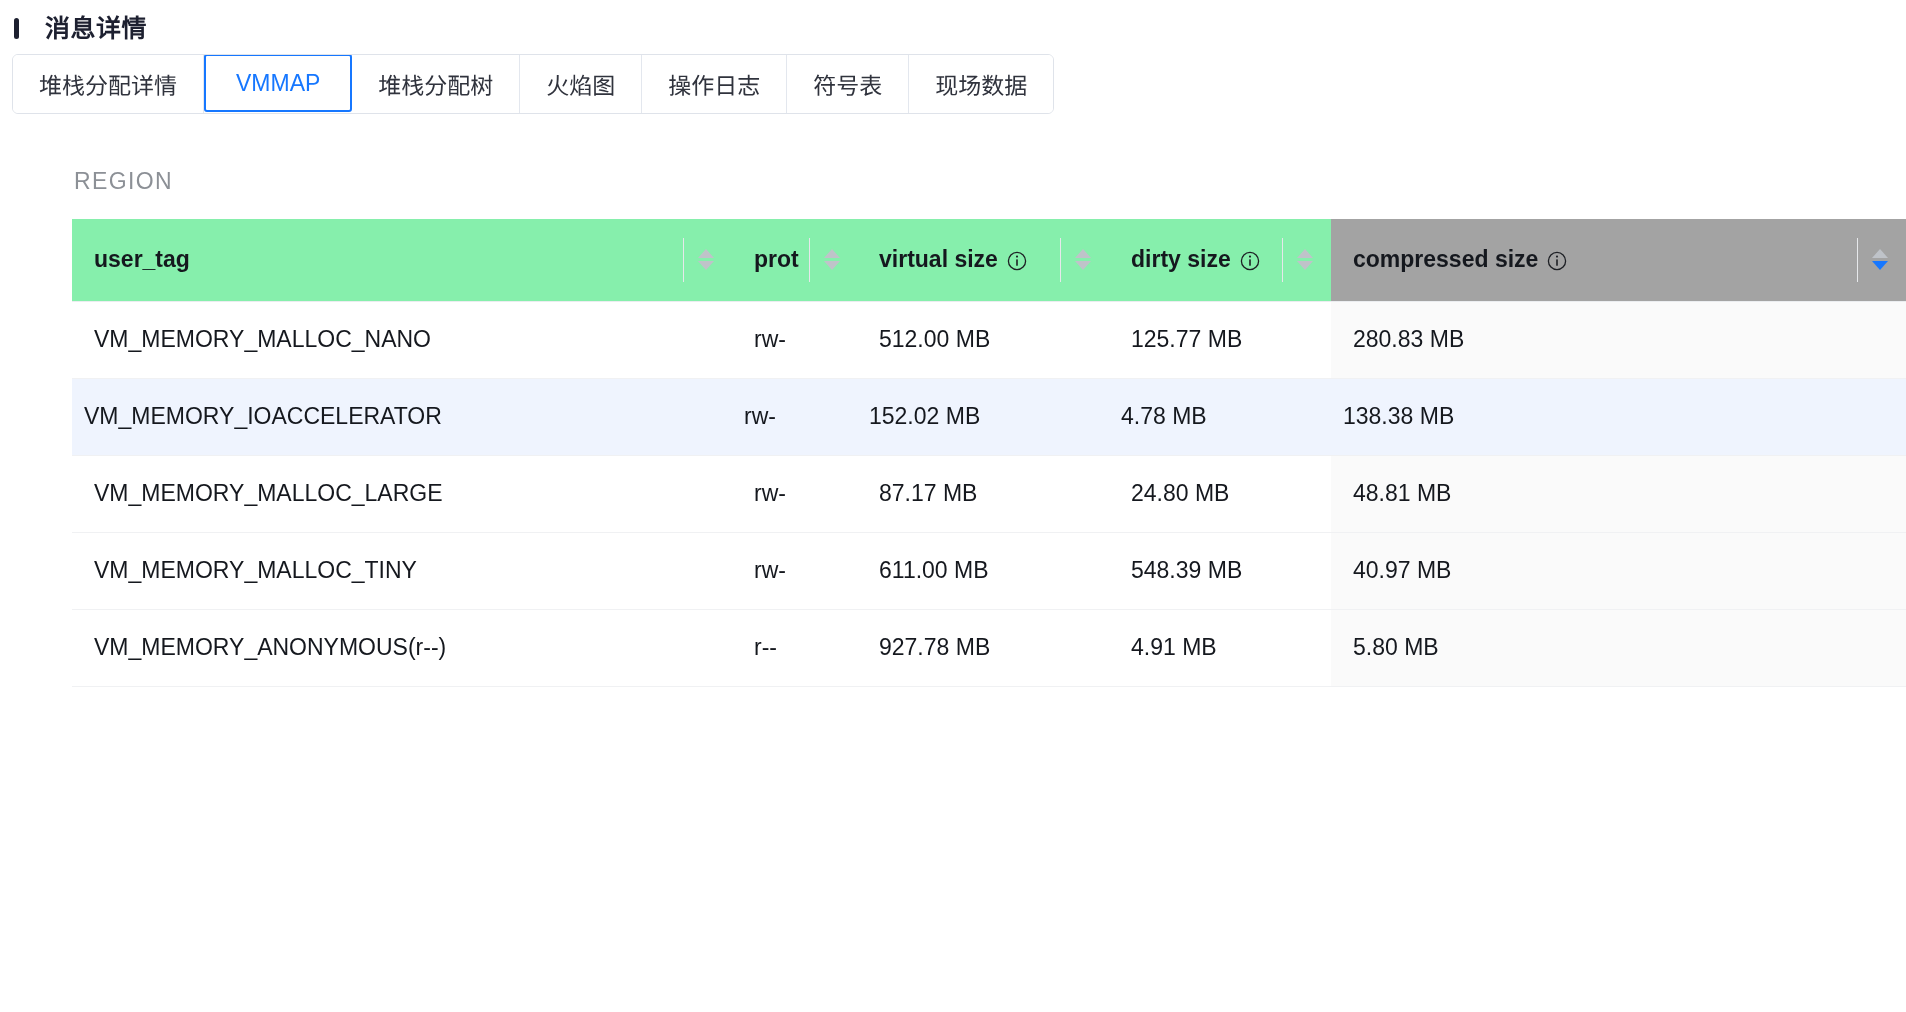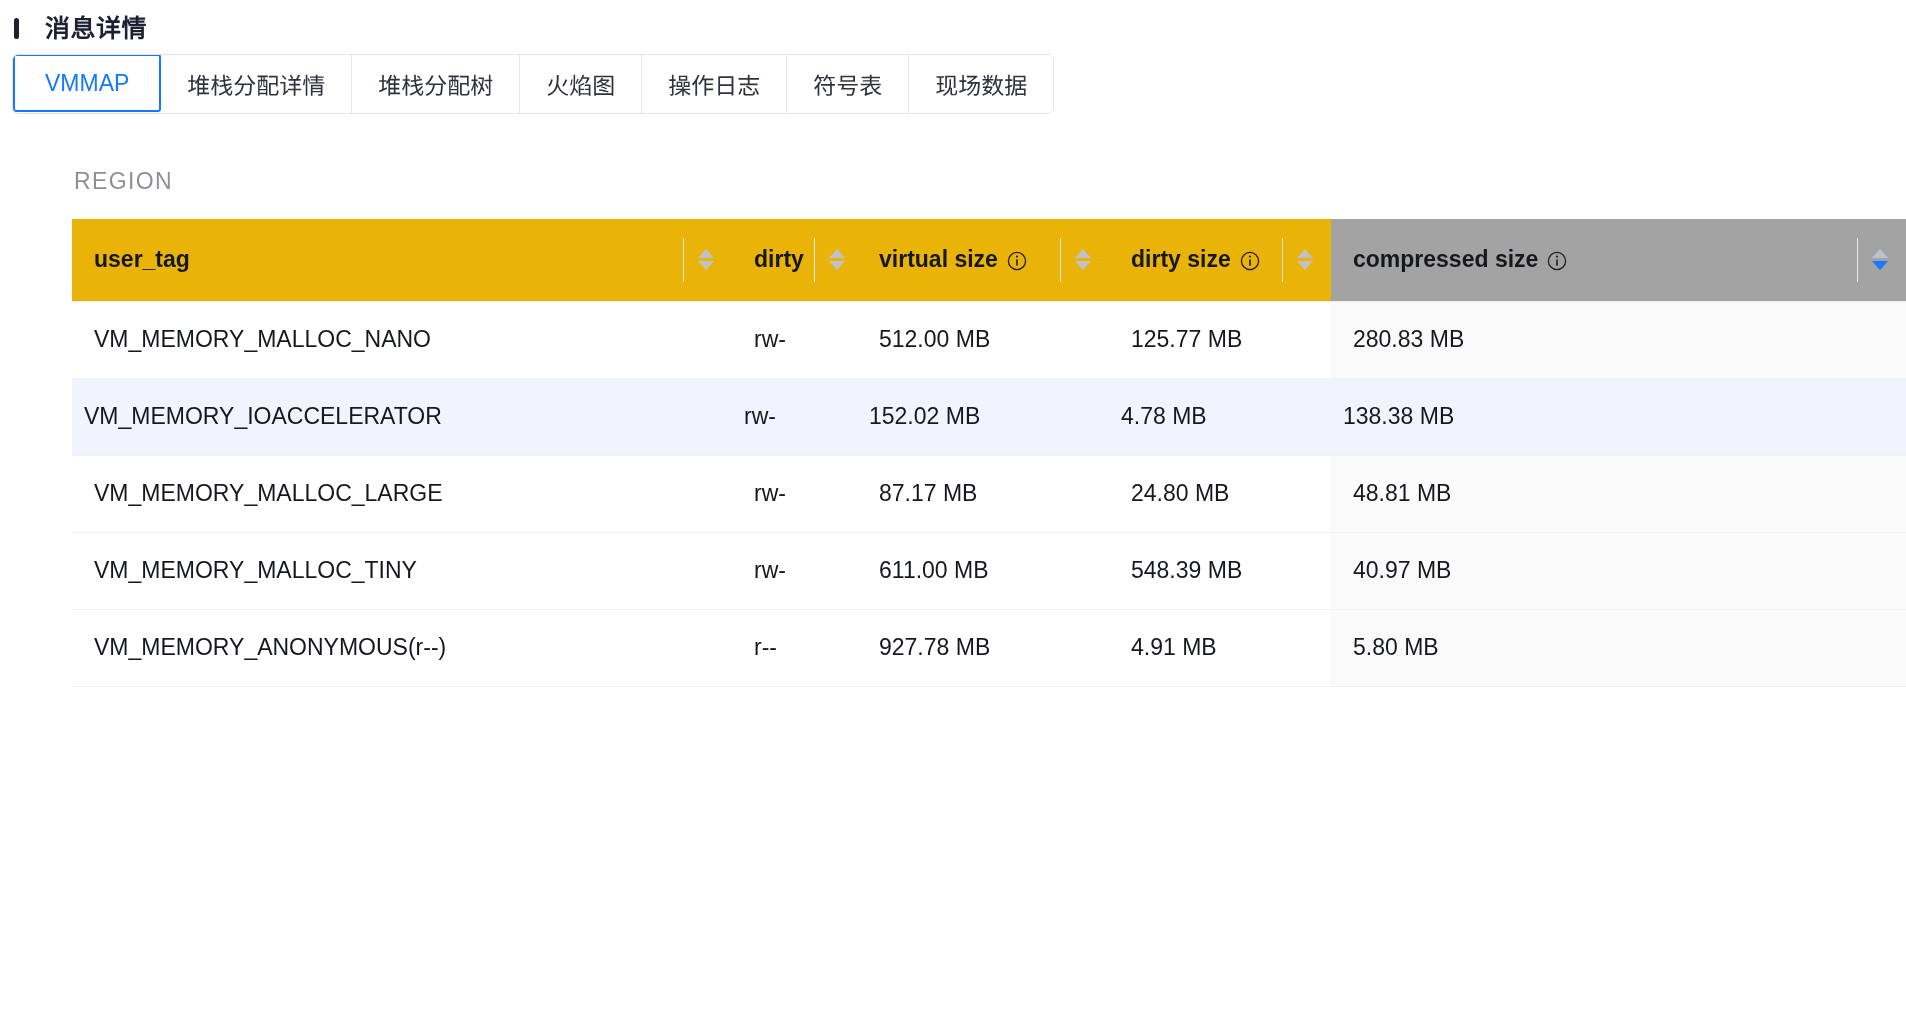--- a/index.html
+++ b/index.html
@@ -196,11 +196,11 @@
 
   <div class="tabs-wrap">
     <div class="tabs" id="tab-bar">
+        <div class="tab">
+          <span>堆栈分配详情</span>
+        </div>
         <div class="tab active">
           <span>VMMAP</span>
-        </div>
-        <div class="tab">
-          <span>堆栈分配详情</span>
         </div>
         <div class="tab">
           <span>堆栈分配树</span>

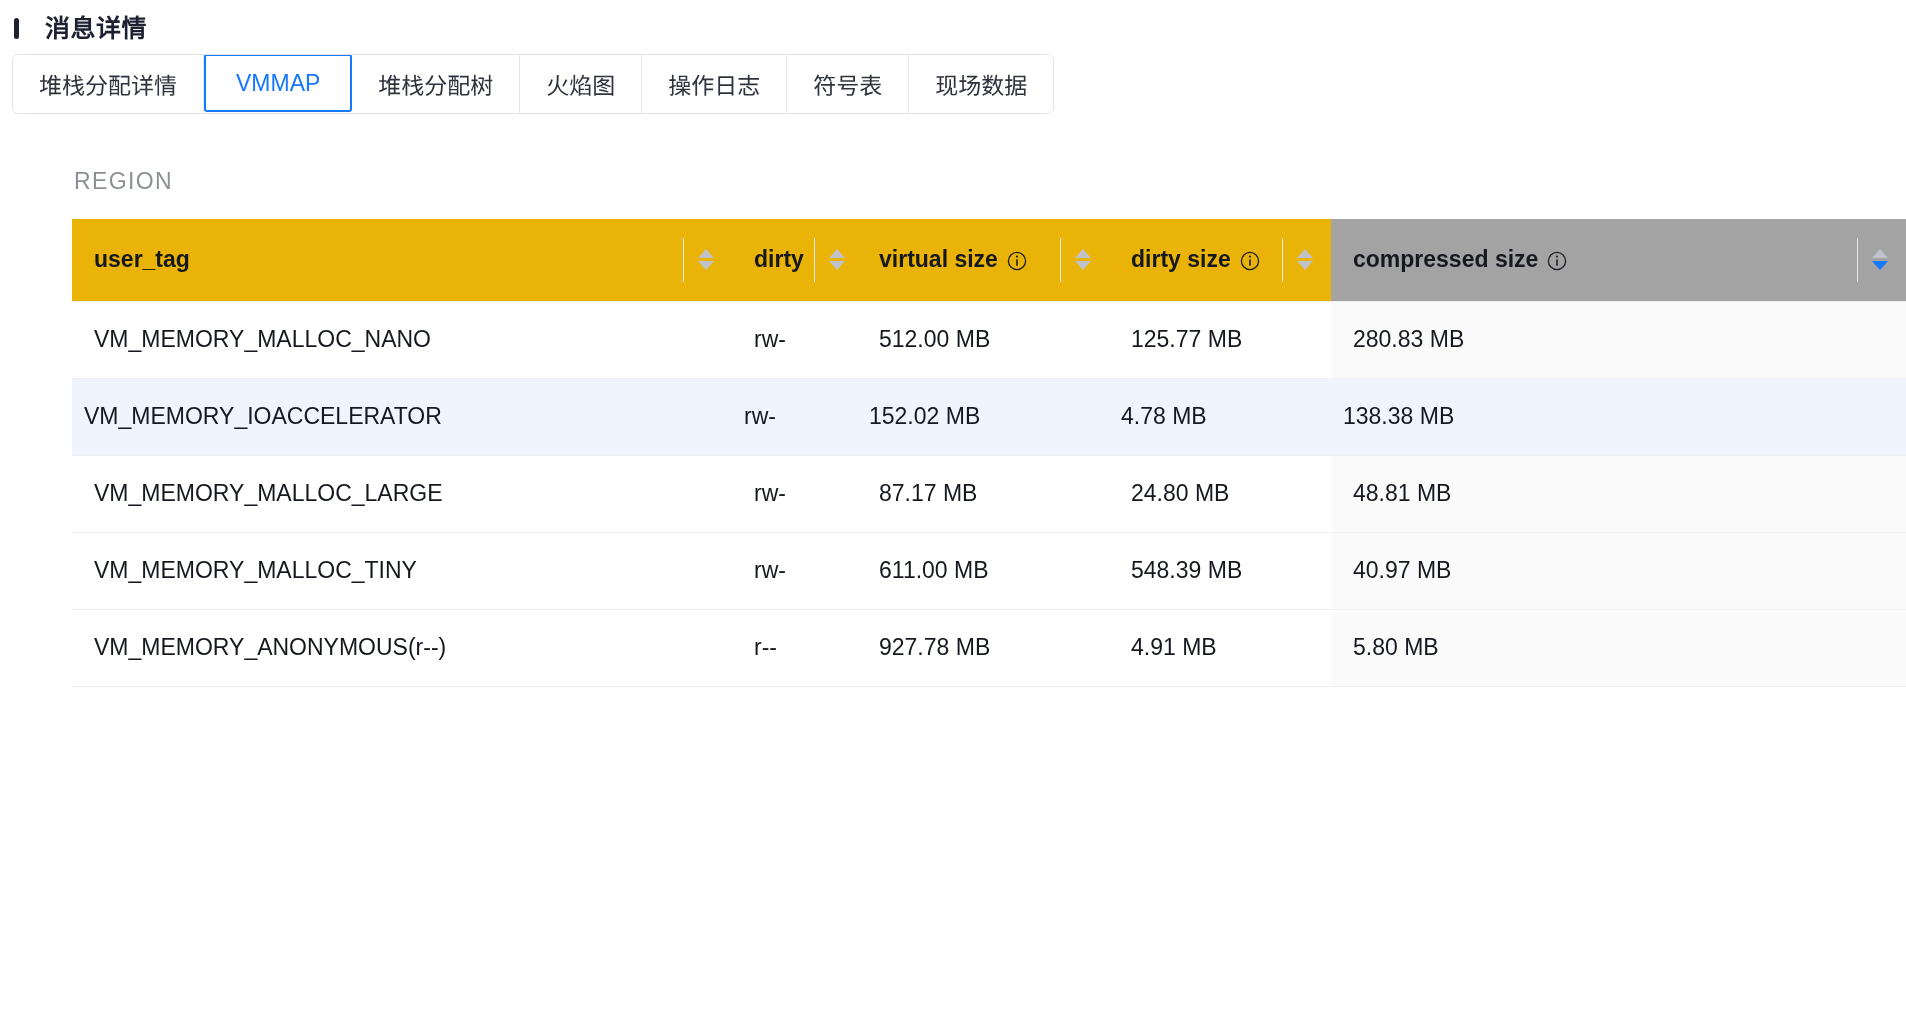--- a/index.html
+++ b/index.html
@@ -102,7 +102,7 @@
     table-layout: fixed;
   }
   table.vmmap th {
-    background: #eab308;
+    background: #86efac;
     font-size: 23px;
     font-weight: 700;
     color: #15181e;

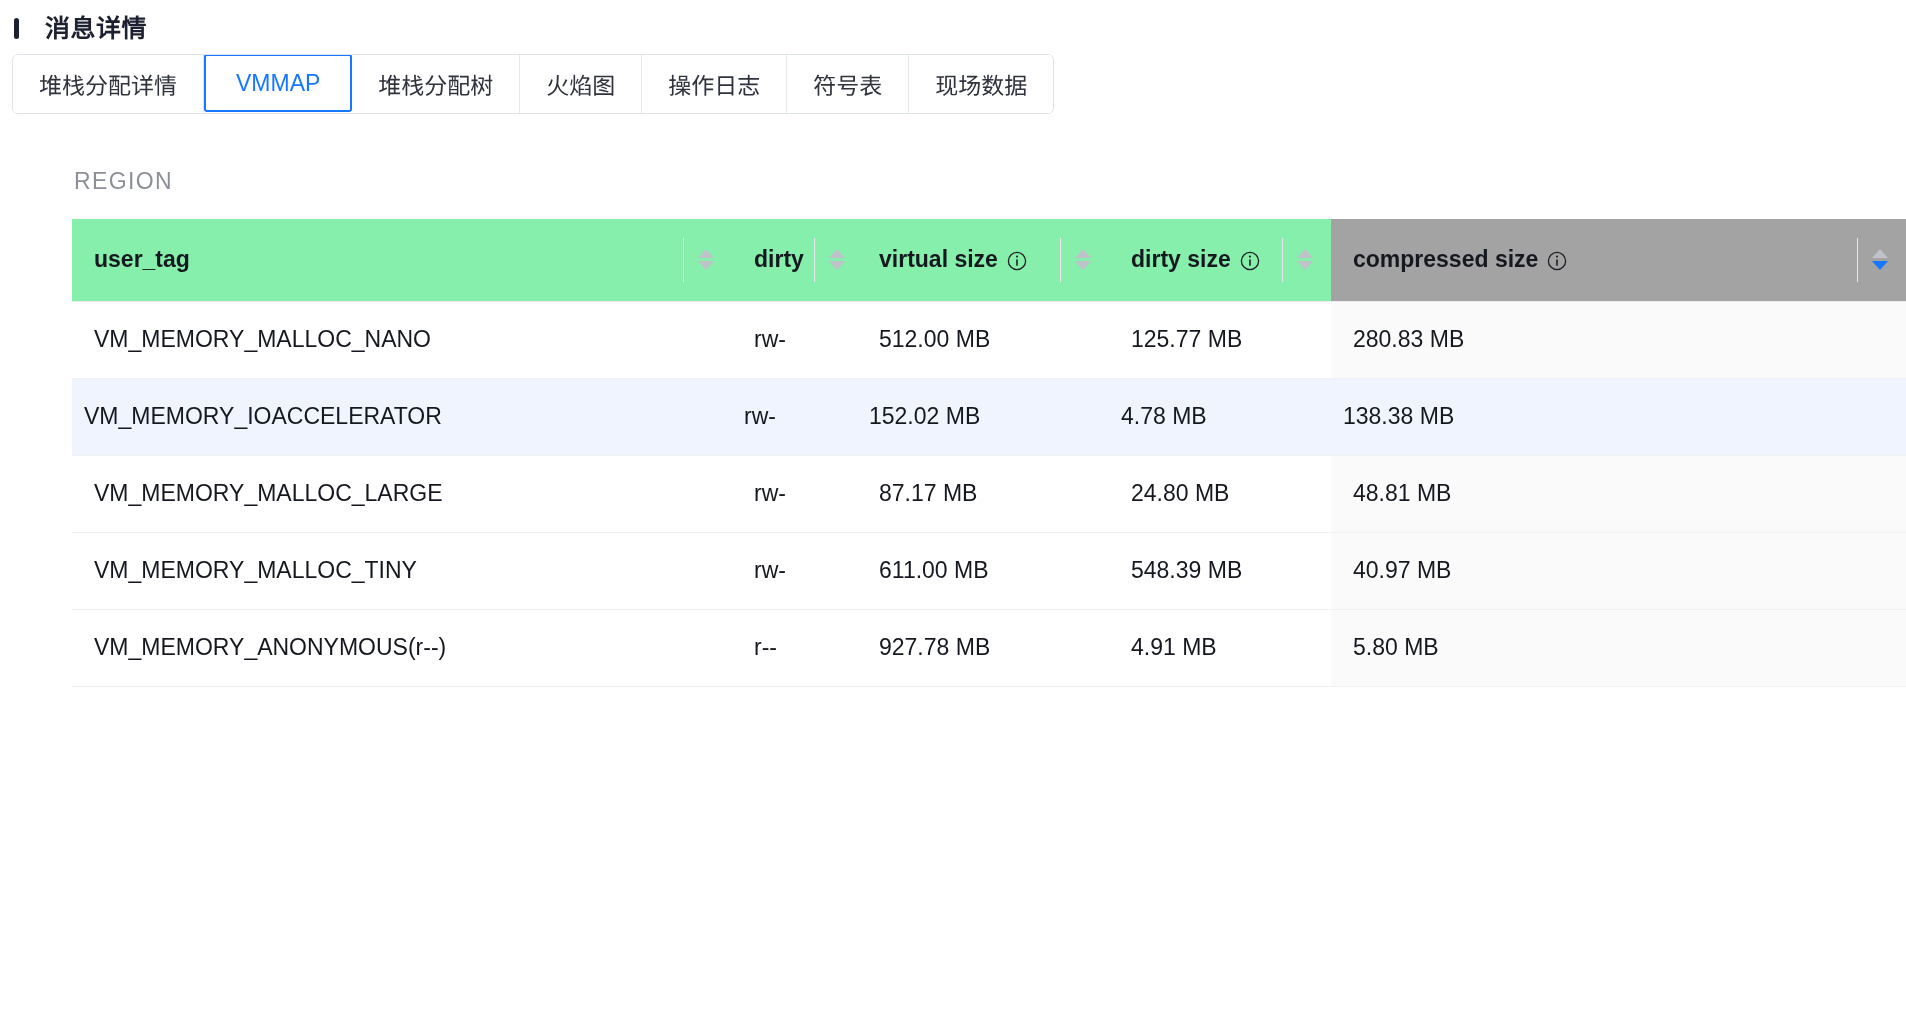--- a/index.html
+++ b/index.html
@@ -247,7 +247,7 @@
             <th>
               <div class="th-inner">
                 <span class="th-label">
-                  <span>dirty</span>
+                  <span>prot</span>
                 </span>
                 <span class="sorter">
                   <span class="tri-up"></span>

